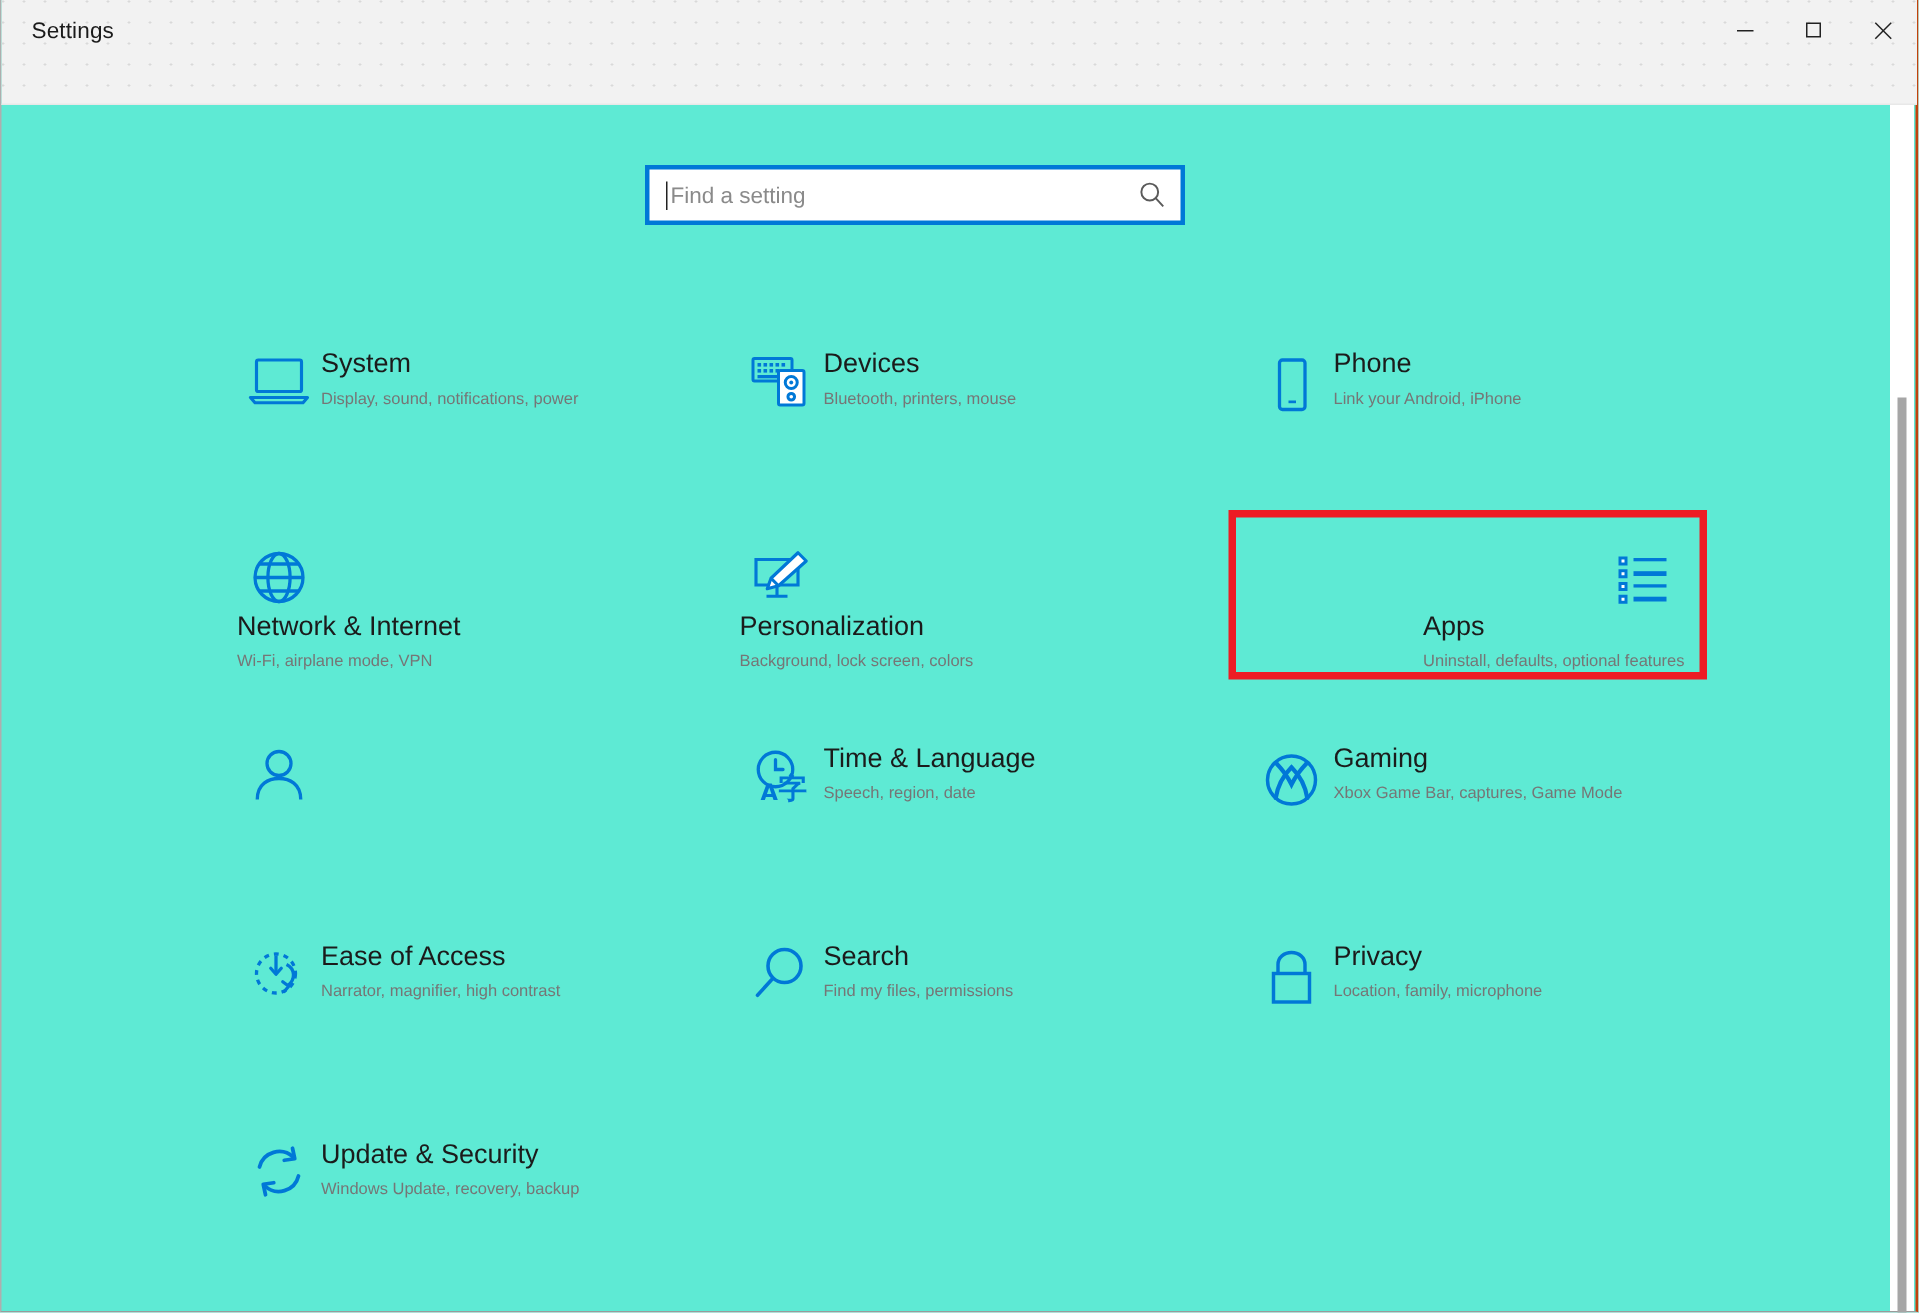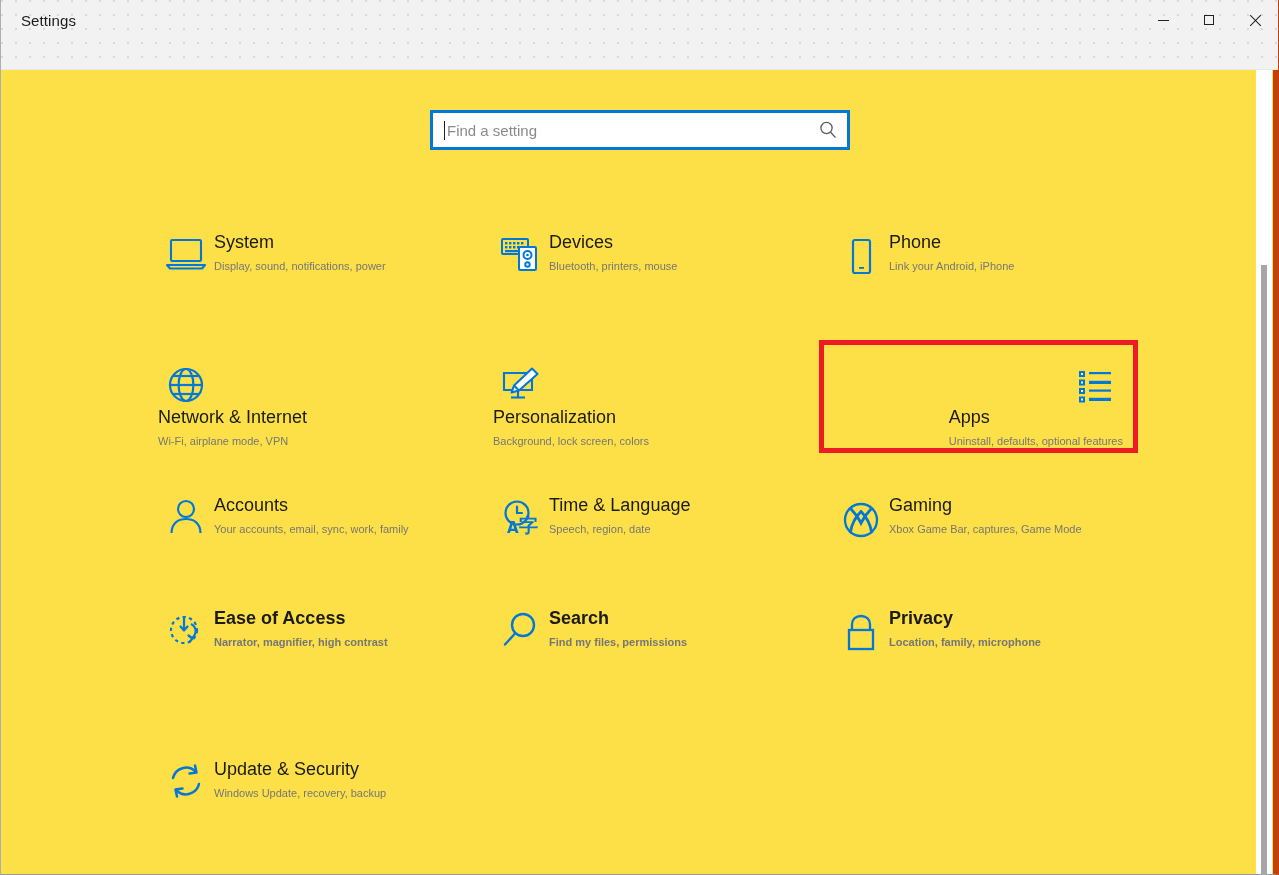--- a/index.html
+++ b/index.html
@@ -20,9 +20,9 @@
     height: 875px;
     box-sizing: border-box;
     border-left: 1px solid #aeaeae;
-    border-right: 6px solid #c2410c;
+    border-right: 2px solid #c2410c;
     border-bottom: 1px solid #9a9a9a;
-    background: #fde047;
+    background: #5eead4;
   }
 
   

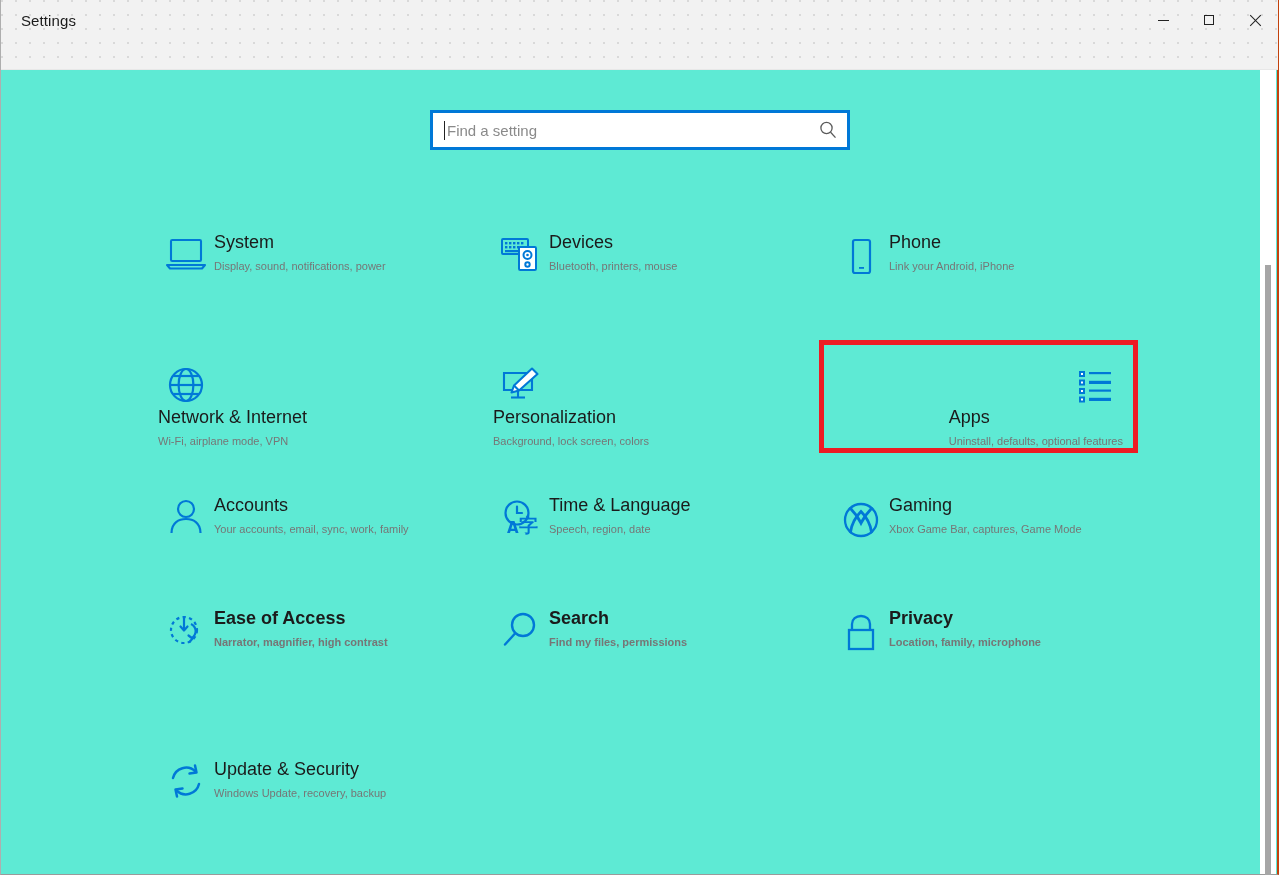--- a/index.html
+++ b/index.html
@@ -93,7 +93,7 @@
     position: absolute;
     left: 429px;
     top: 110px;
-    width: 420px;
+    width: 360px;
     height: 40px;
     box-sizing: border-box;
     border: 3px solid #0078d7;

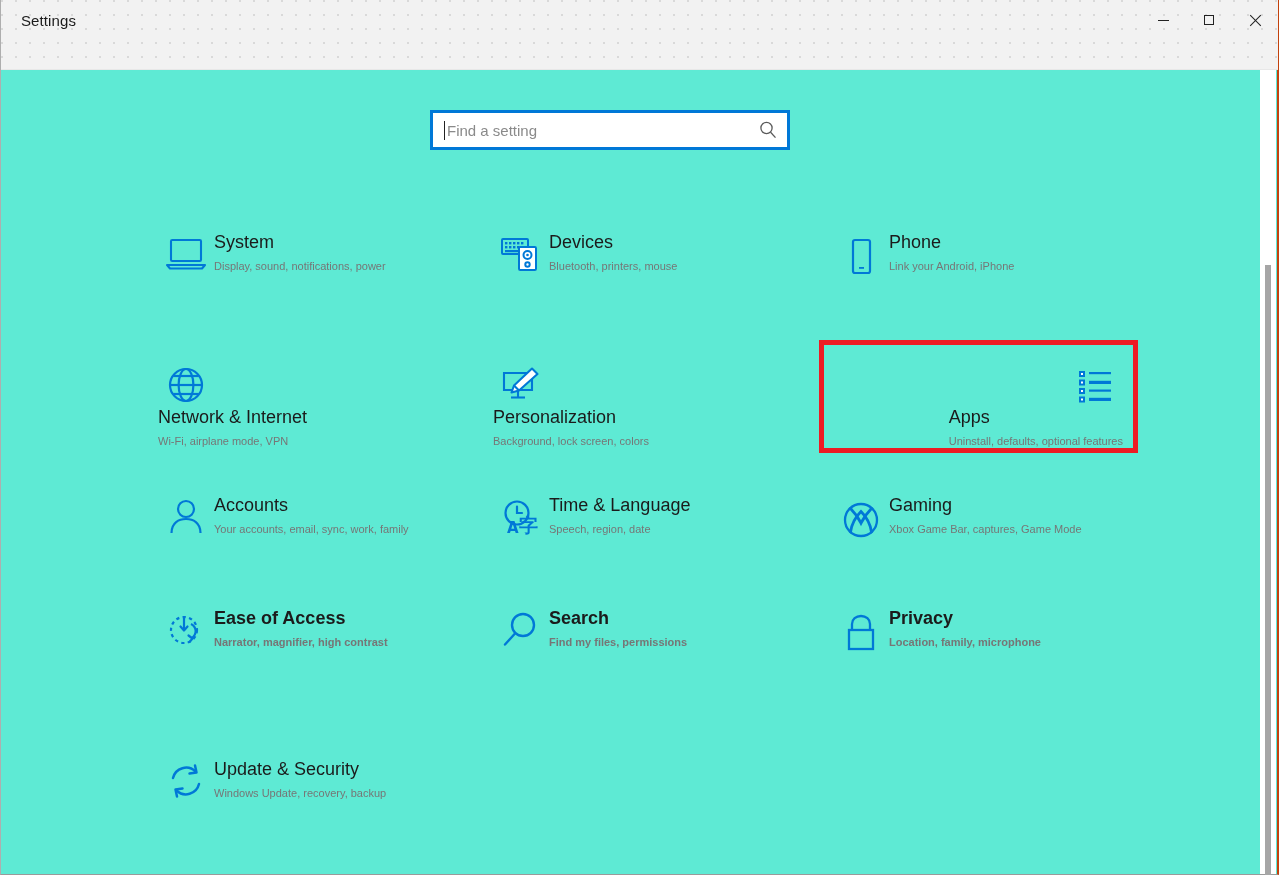--- a/index.html
+++ b/index.html
@@ -374,10 +374,6 @@
           <path d="M7.5 36 C7.5 25.5 15 22 22 22 C29 22 36.5 25.5 36.5 36" fill="none" stroke="#0078d7" stroke-width="2.2"></path>
         </svg>
       </div>
-      <div class="tile-text">
-        <div class="tile-title">Accounts</div>
-        <div class="tile-sub">Your accounts, email, sync, work, family</div>
-      </div>
     </div>
 
     <div class="tile col2 row3">

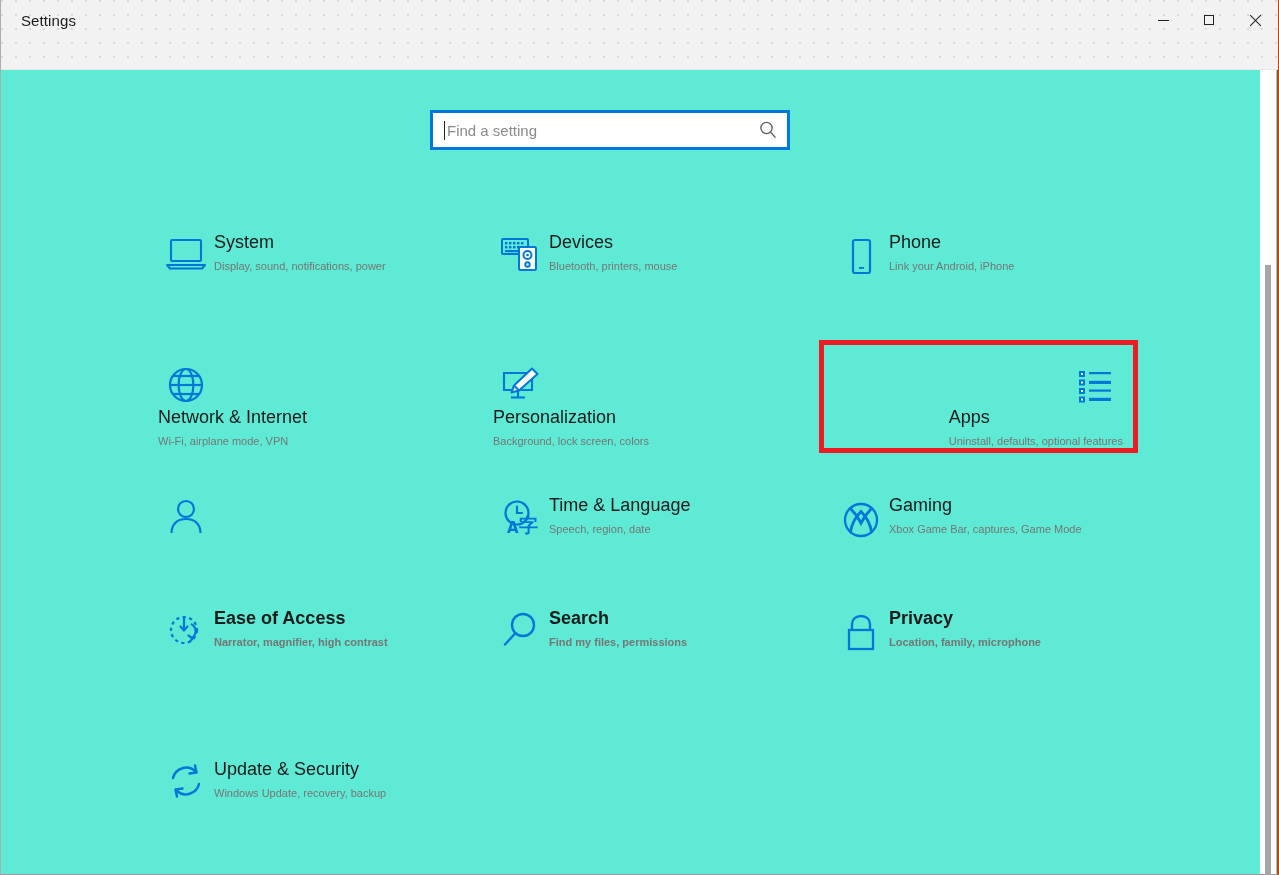--- a/index.html
+++ b/index.html
@@ -180,7 +180,7 @@
   .row1 { top: 34px; }
   .row2 { top: 165px; flex-direction: column; }
   .row3 { top: 297px; }
-  .row4 { top: 410px; font-weight: bold; }
+  .row4 { top: 429px; }
   .row5 { top: 561px; }
 
   

